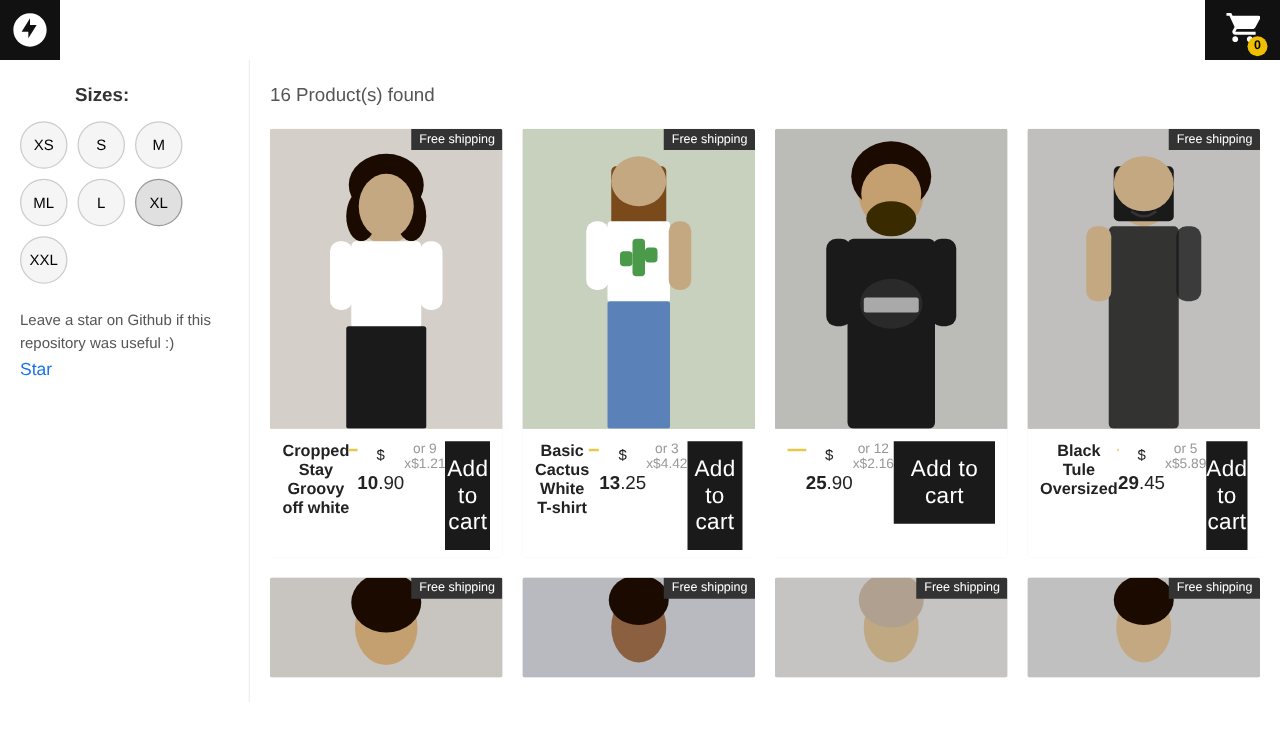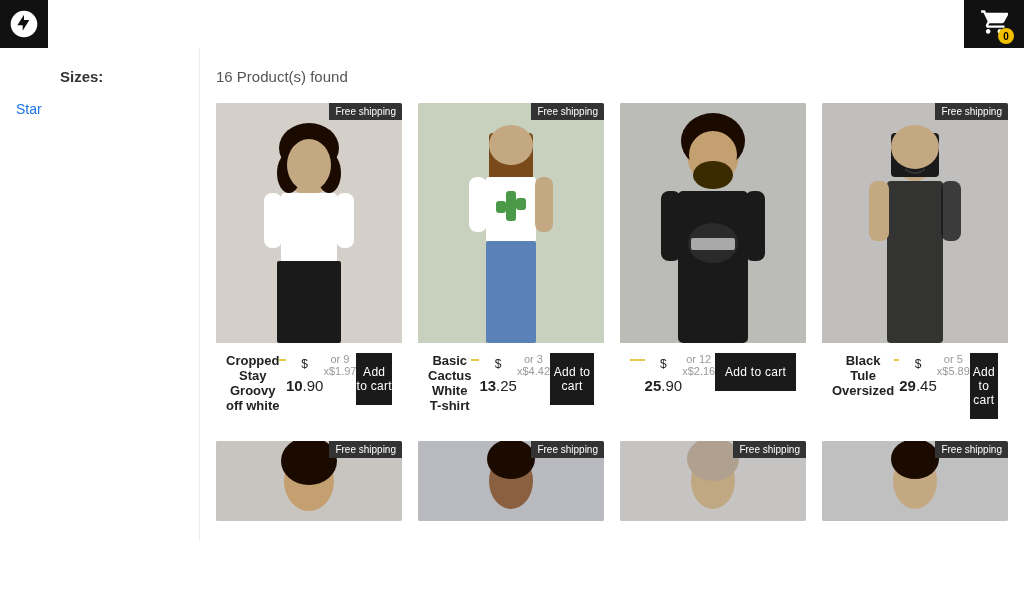--- a/index.html
+++ b/index.html
@@ -222,6 +222,15 @@
 
   <aside class="sidebar">
     <div class="sidebar-title">Sizes:</div>
+    <div class="size-filters">
+      <button class="size-btn">XS</button>
+      <button class="size-btn">S</button>
+      <button class="size-btn">M</button>
+      <button class="size-btn">ML</button>
+      <button class="size-btn">L</button>
+      <button class="size-btn active">XL</button>
+      <button class="size-btn">XXL</button>
+    </div>
     <a class="github-link" href="#">Star</a>
   </aside>
 

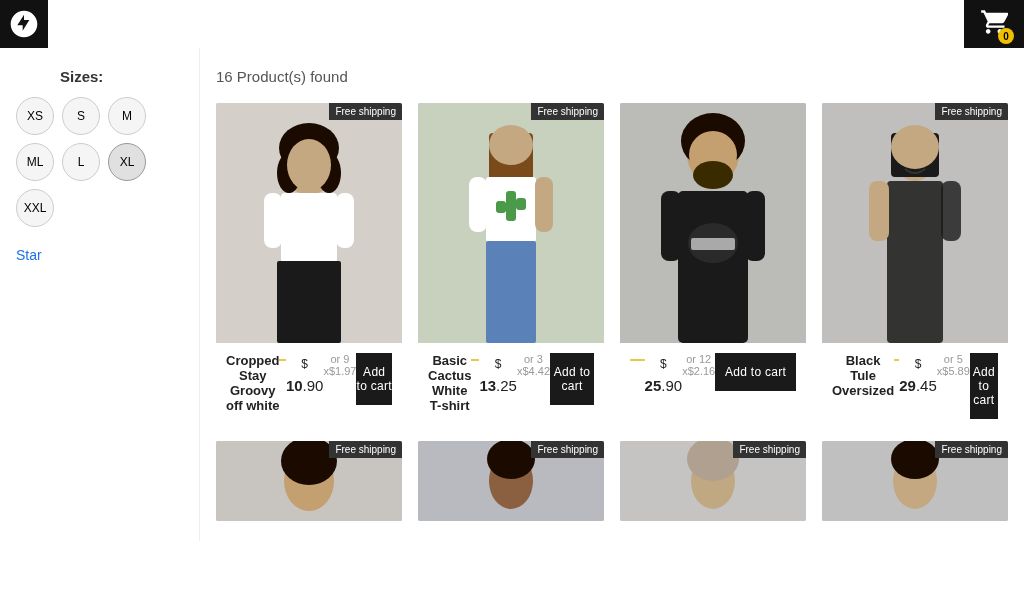--- a/index.html
+++ b/index.html
@@ -231,6 +231,7 @@
       <button class="size-btn active">XL</button>
       <button class="size-btn">XXL</button>
     </div>
+    <p class="github-note">Leave a star on Github if this repository was useful :)</p>
     <a class="github-link" href="#">Star</a>
   </aside>
 

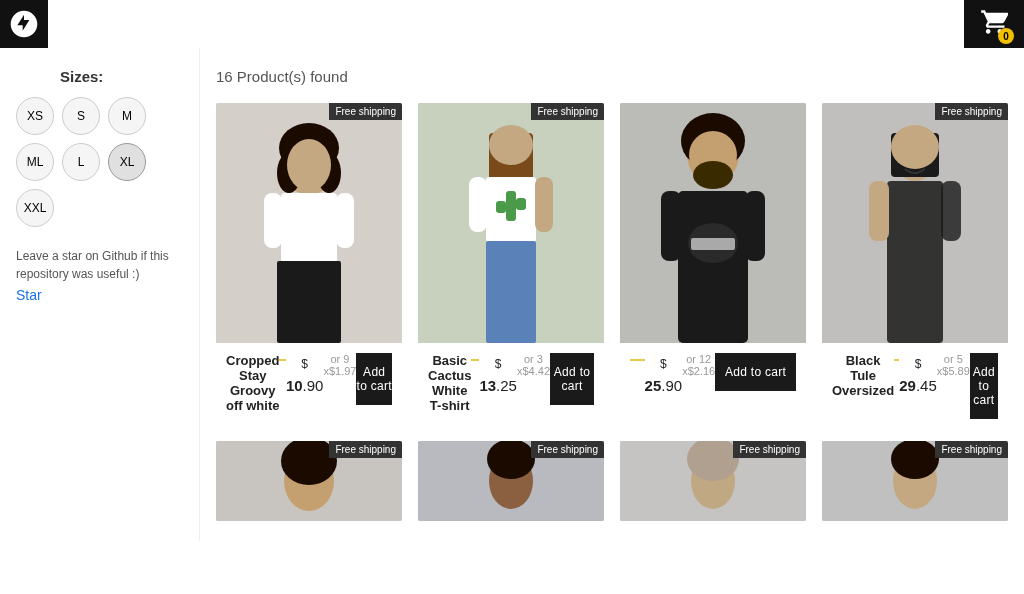--- a/index.html
+++ b/index.html
@@ -270,7 +270,7 @@
             <span class="currency">$</span>
             <span class="main-price"> 10</span><span>.90</span>
           </div>
-          <div class="product-installment">or 9 x$1.97</div>
+          <div class="product-installment">or 9 x$1.21</div>
           <button class="add-to-cart-btn">Add to cart</button>
         </div>
       </div>

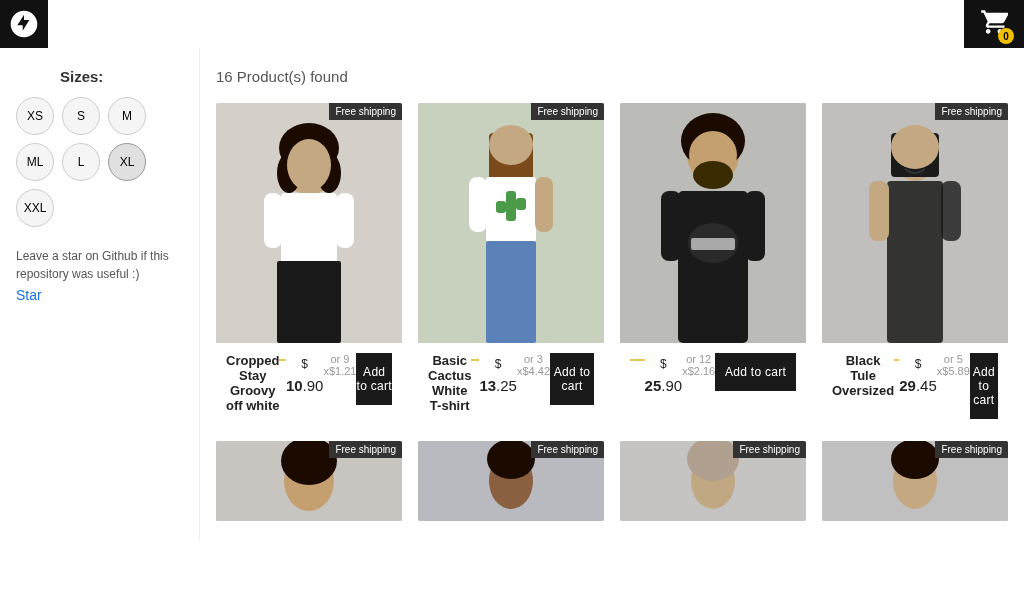--- a/index.html
+++ b/index.html
@@ -186,7 +186,7 @@
       color: #fff;
       border: none;
       padding: 12px 0;
-      font-size: 12px;
+      font-size: 18px;
       font-weight: 500;
       cursor: pointer;
       letter-spacing: 0.3px;

